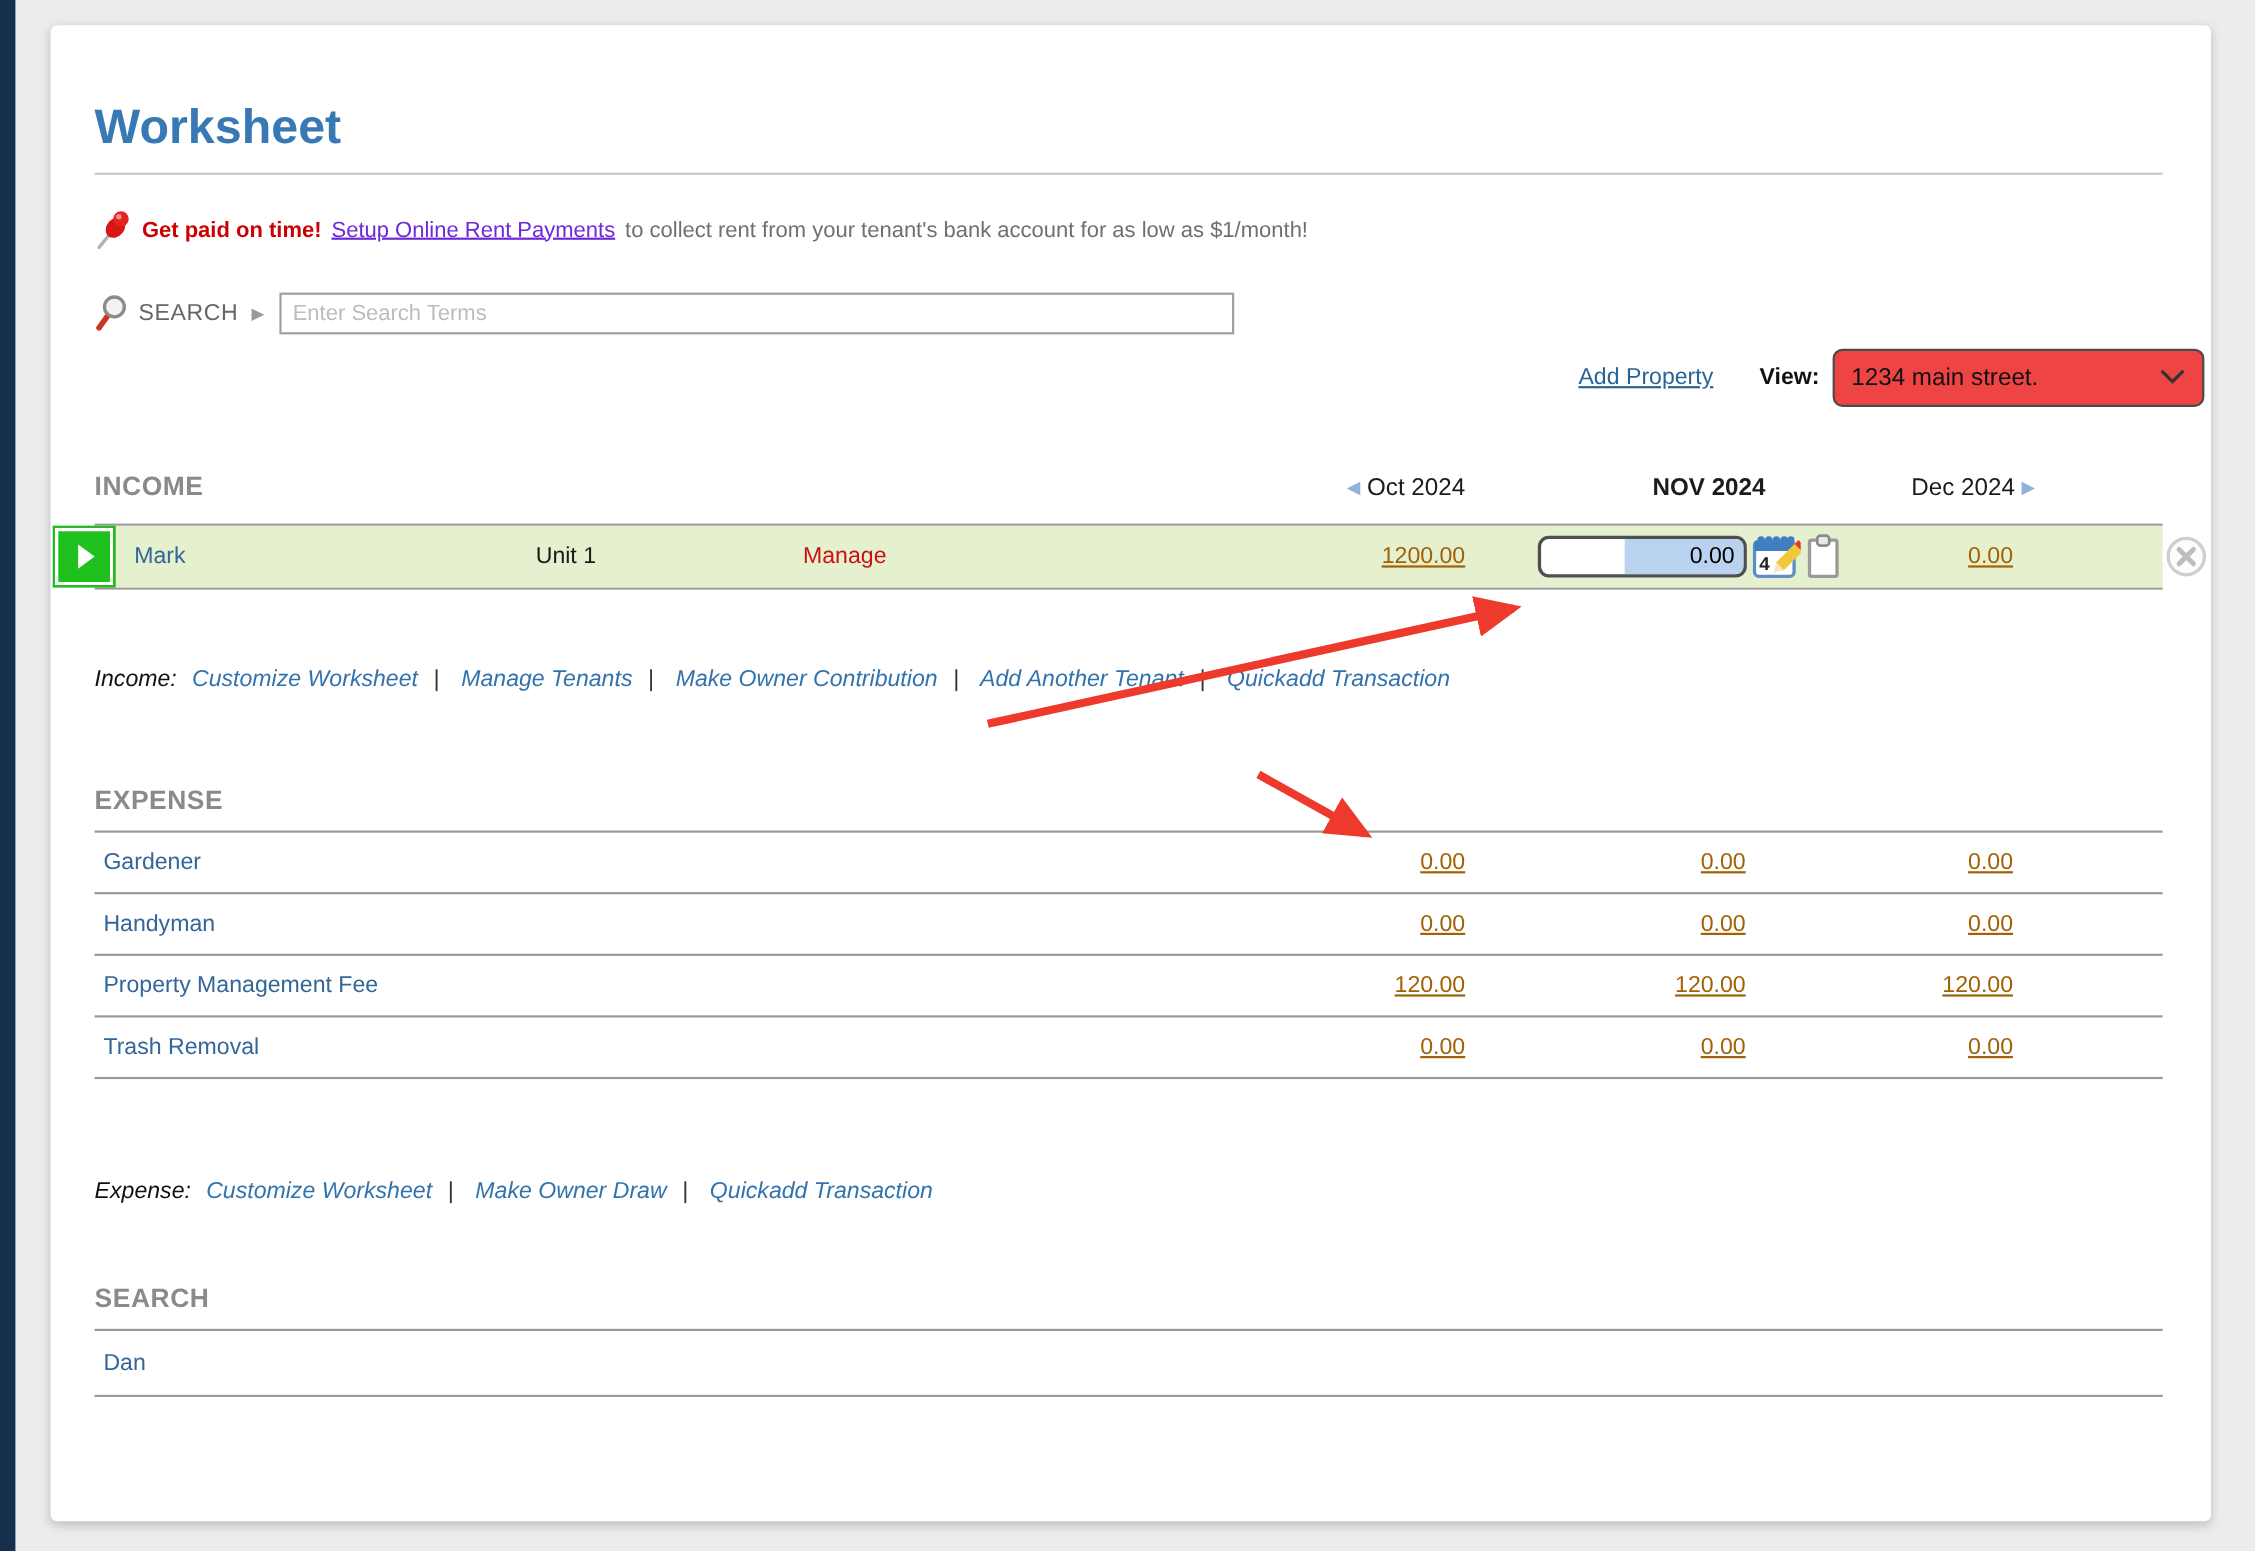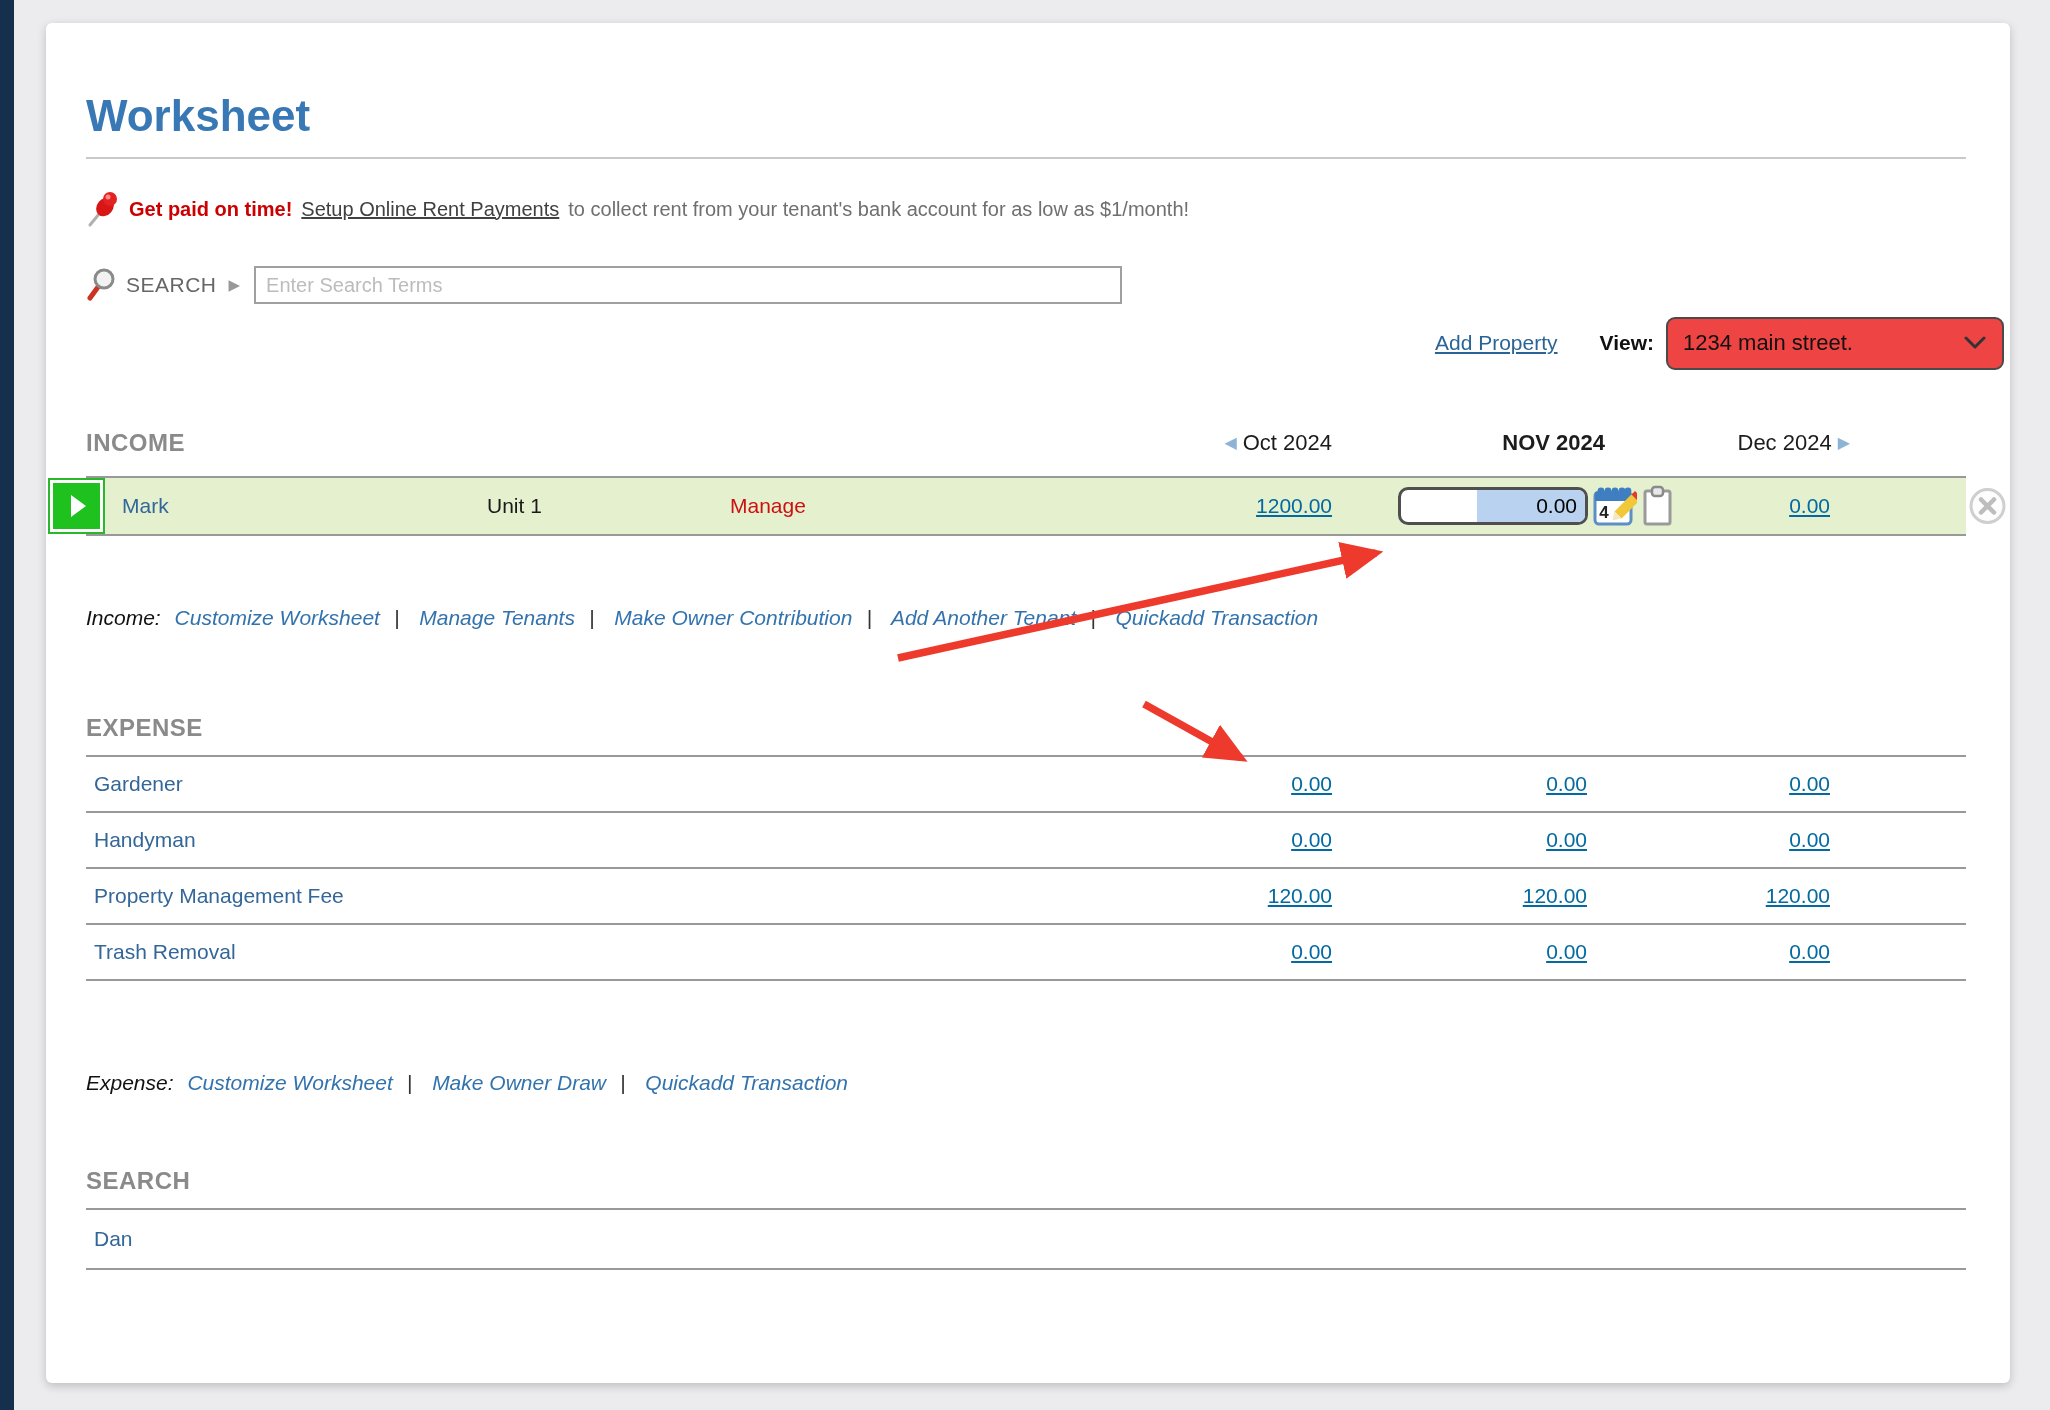--- a/index.html
+++ b/index.html
@@ -17,7 +17,7 @@
   
   .notice { margin-top:31px; display:flex; align-items:center; gap:9px; font-size:20px; color:#6f6f6f; }
   .notice .notice-bold { color:#cc0000; font-weight:bold; }
-  .notice a { color:#404040; text-decoration:underline; cursor:pointer; }
+  .notice a { color:#6d28d9; text-decoration:underline; cursor:pointer; }
 
   
   .search-row { margin-top:38px; display:flex; align-items:center; }

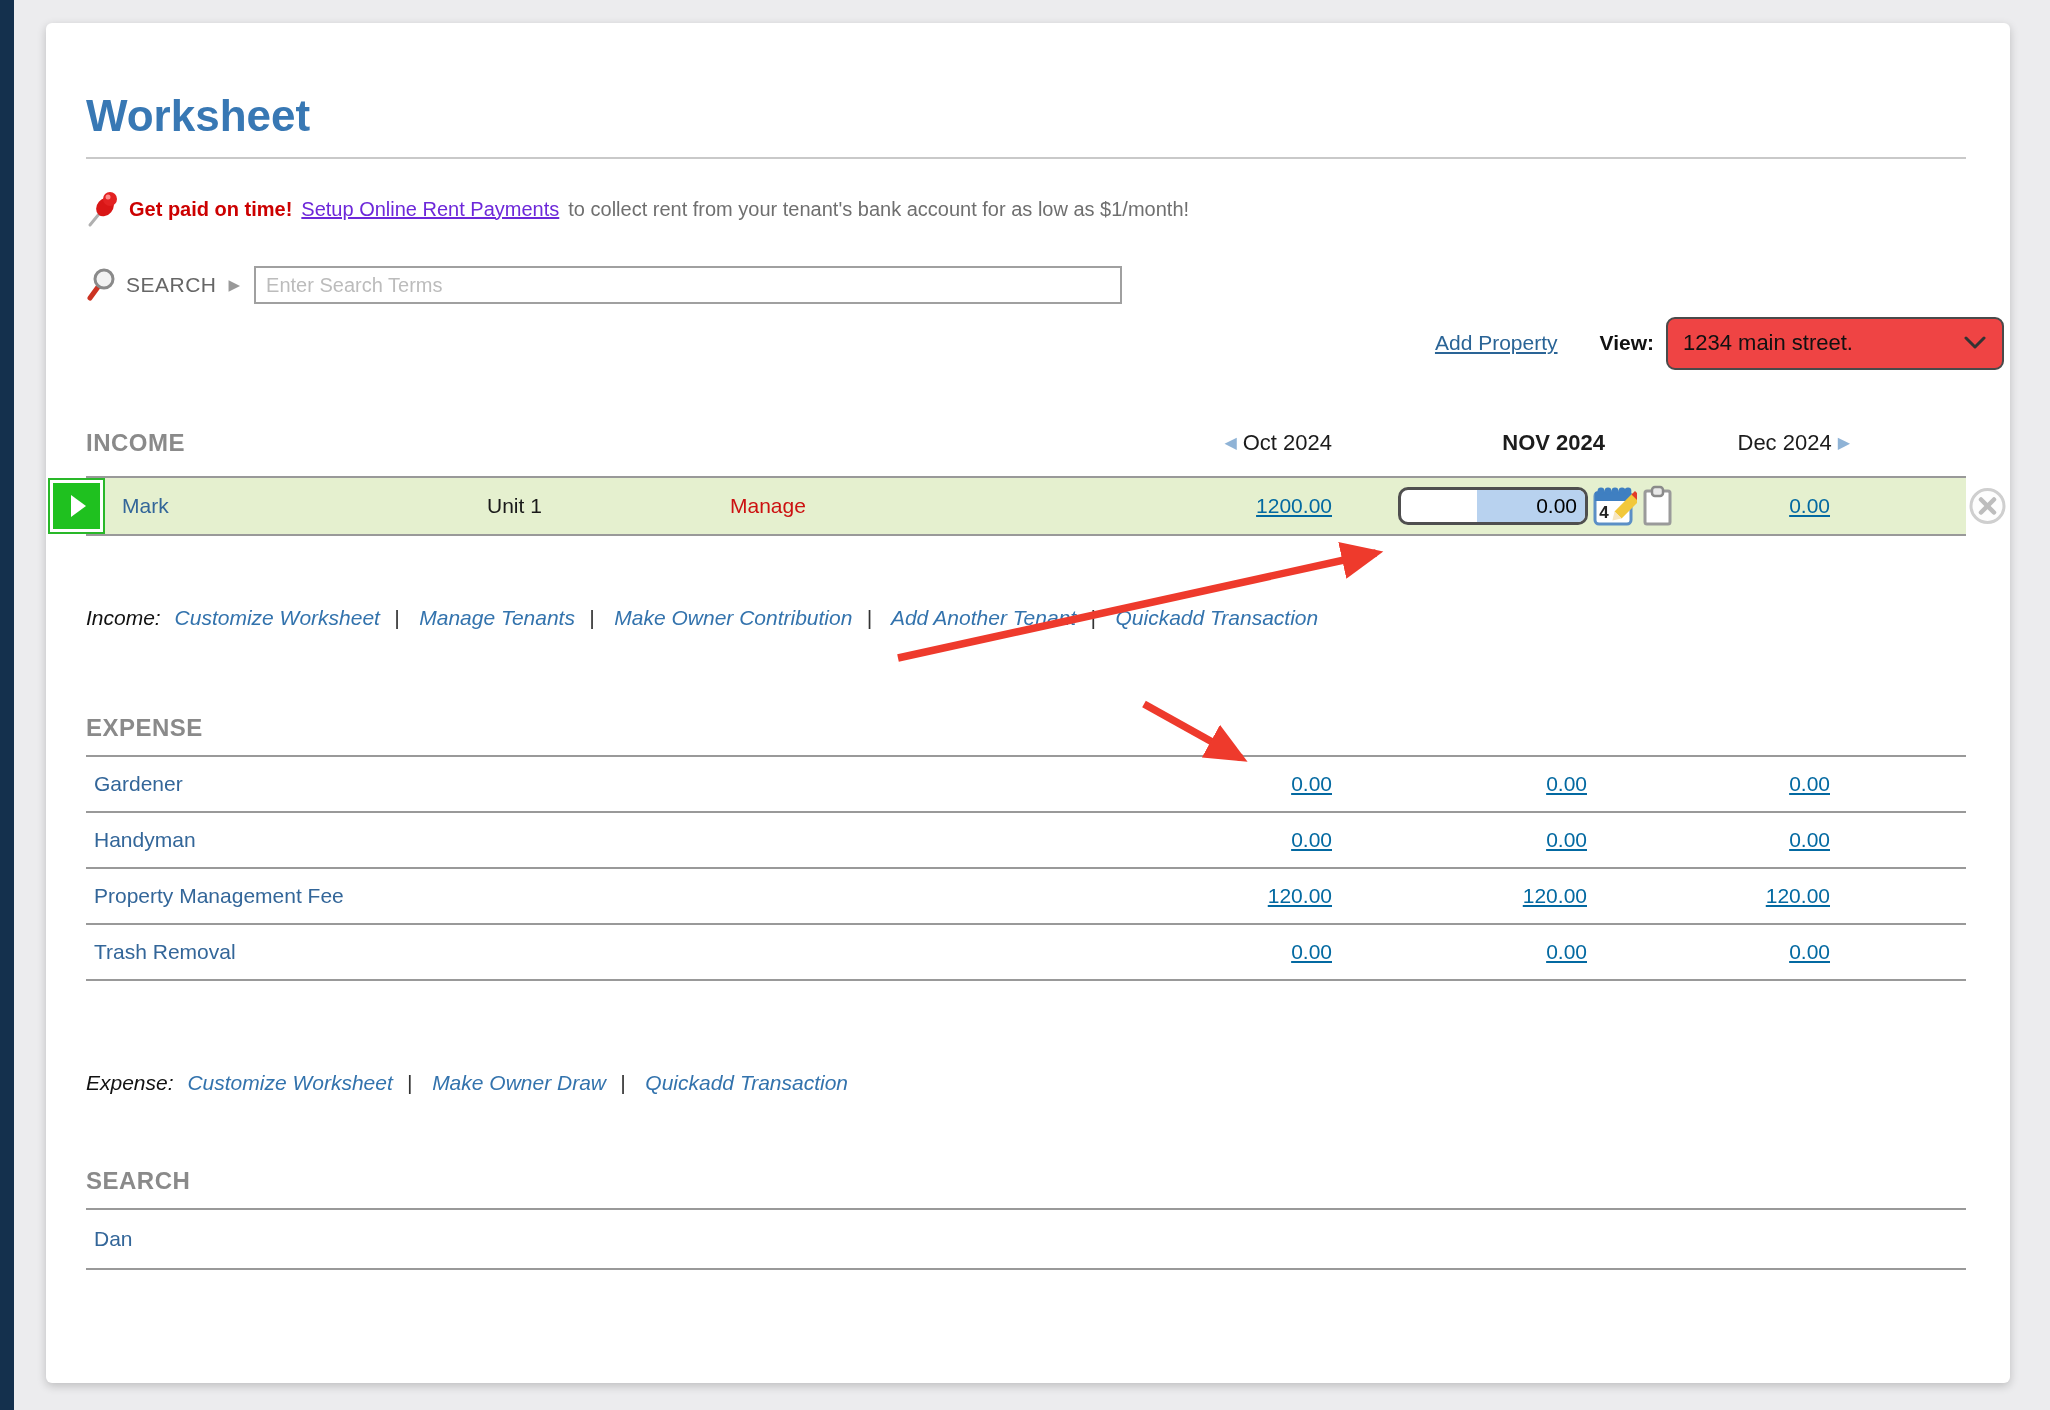--- a/index.html
+++ b/index.html
@@ -61,7 +61,7 @@
   .cell-tenant { width:365px; color:#336699; font-size:21px; cursor:pointer; }
   .cell-unit { width:243px; color:#1a1a1a; font-size:21px; }
   .cell-status { color:#cc1111; font-size:21px; }
-  .numlink { color:#0369a1; text-decoration:underline; font-size:21px; cursor:pointer; }
+  .numlink { color:#a16207; text-decoration:underline; font-size:21px; cursor:pointer; }
   .cell-num { text-align:right; }
   .cell-nov { display:flex; align-items:center; justify-content:flex-end; gap:5px; margin-right:-86px;
               position:relative; z-index:2; }

